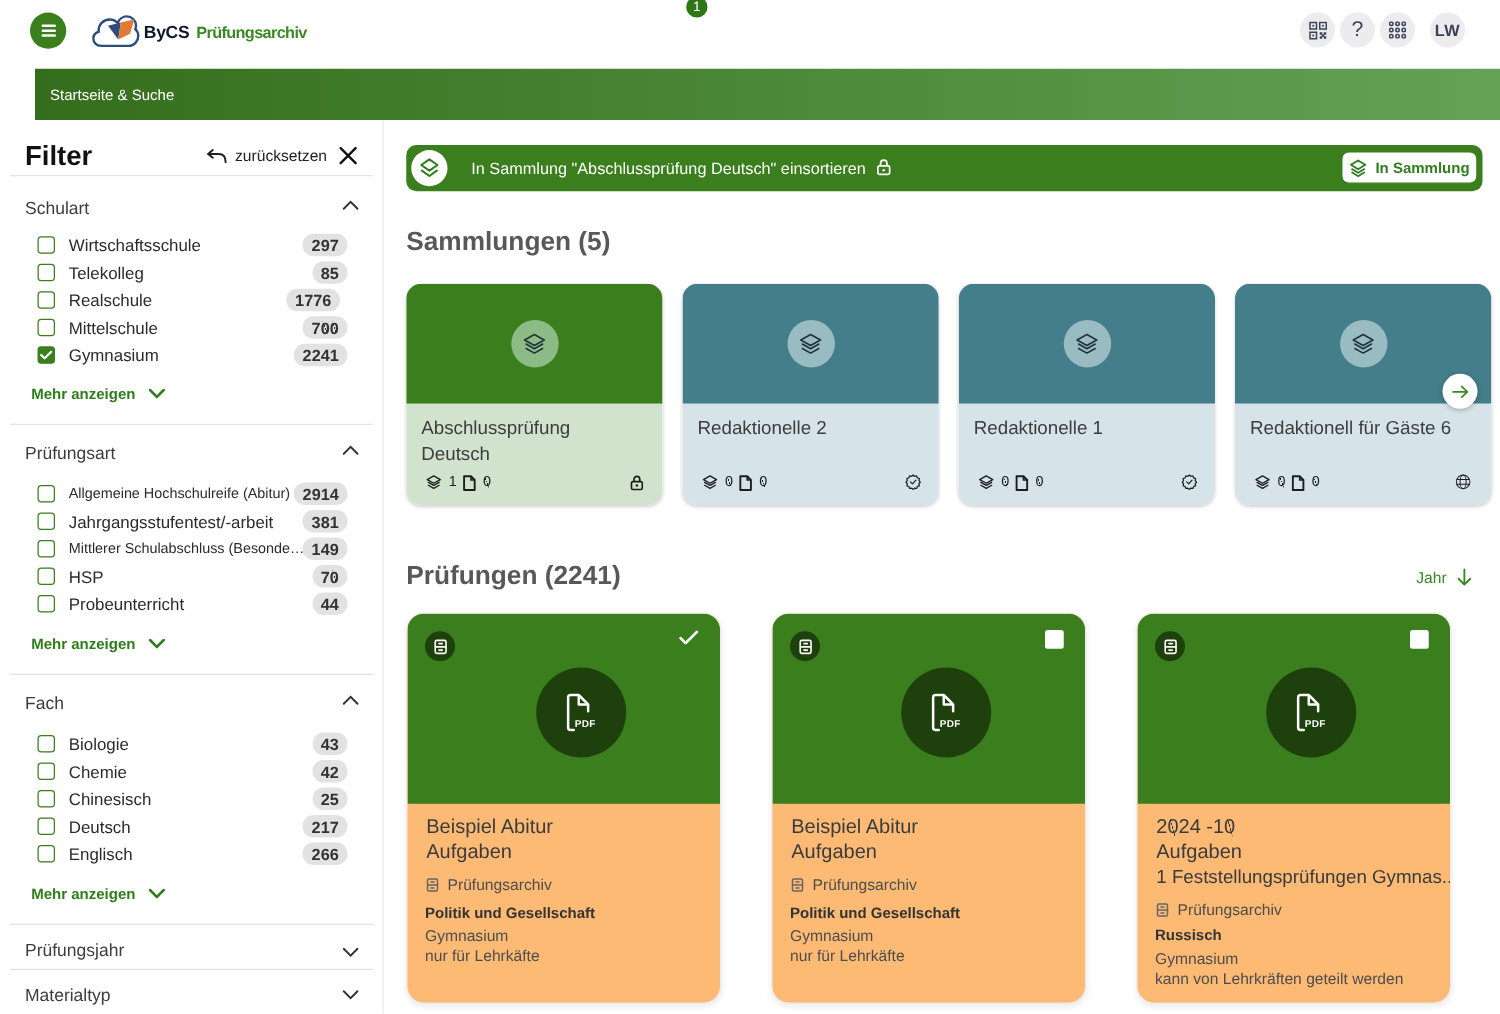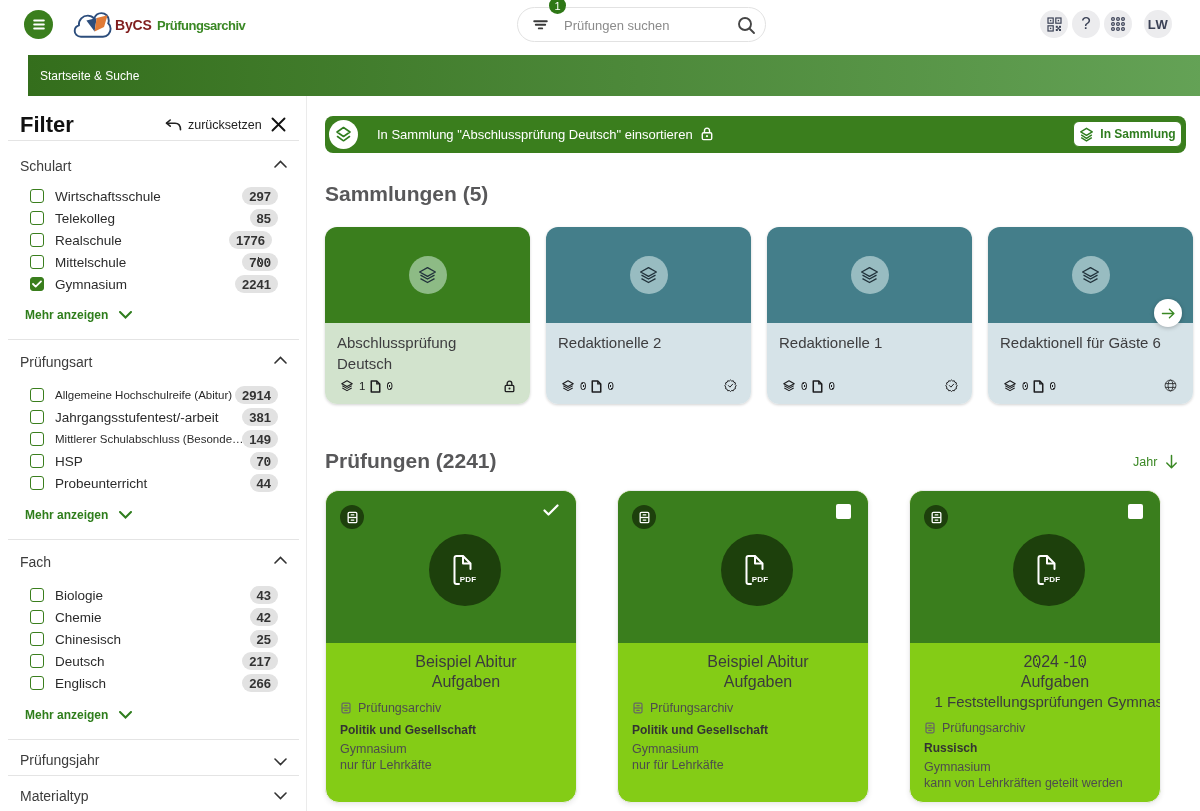--- a/index.html
+++ b/index.html
@@ -16,7 +16,7 @@
   #burger { position:absolute; left:24px; top:10px; width:29px; height:29px; border-radius:50%;
     background:#3a7e1d; display:flex; align-items:center; justify-content:center; }
   #logo { position:absolute; left:73px; top:11px; }
-  #bycs { position:absolute; left:115px; top:17px; font-size:14px; font-weight:bold; color:#7f1d1d; letter-spacing:-.2px; }
+  #bycs { position:absolute; left:115px; top:17px; font-size:14px; font-weight:bold; color:#0f172a; letter-spacing:-.2px; }
   #apptitle { position:absolute; left:157px; top:17.5px; font-size:13px; font-weight:bold; color:#3a8824; letter-spacing:-.5px; }
   #search { position:absolute; left:517px; top:7px; width:249px; height:35px; border:1px solid #e2e2e2;
     border-radius:18px; background:#fff; }

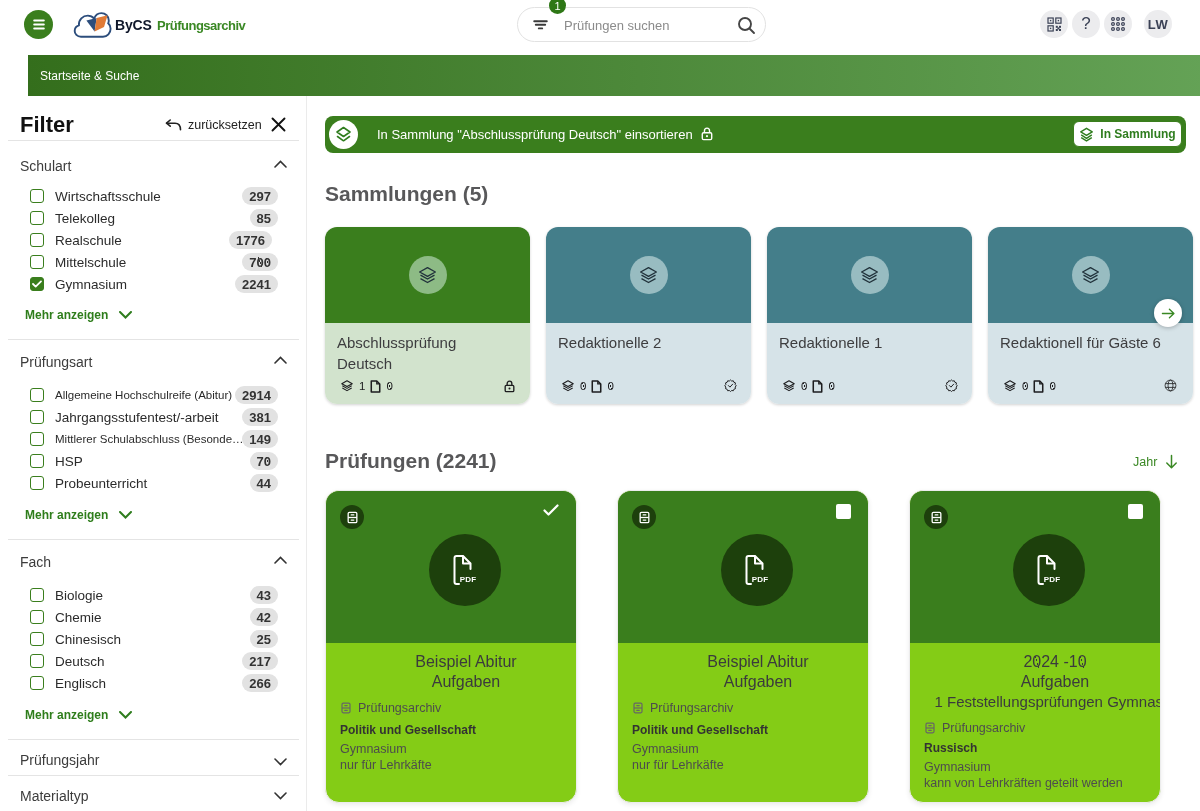--- a/index.html
+++ b/index.html
@@ -111,20 +111,6 @@
   </div>
   <div id="bycs">ByCS</div>
   <div id="apptitle">Prüfungsarchiv</div>
-  <div id="search">
-    <svg class="ficon" width="15" height="10" viewBox="0 0 15 10">
-        <g stroke="#3a3a3a" stroke-width="1.9" stroke-linecap="round">
-          <line x1="1.2" y1="1.2" x2="13.8" y2="1.2"></line>
-          <line x1="2.8" y1="4.8" x2="12.2" y2="4.8"></line>
-          <line x1="5.8" y1="8.4" x2="9.2" y2="8.4"></line>
-        </g>
-      </svg>
-    <span class="ph">Prüfungen suchen</span>
-    <svg class="mag" width="19" height="19" viewBox="0 0 19 19">
-        <circle cx="8" cy="8" r="6" fill="none" stroke="#454545" stroke-width="1.9"></circle>
-        <line x1="12.5" y1="12.5" x2="17" y2="17" stroke="#454545" stroke-width="1.9" stroke-linecap="round"></line>
-      </svg>
-  </div>
   <div id="badge1">1</div>
   <div class="hbtn" style="left:1040px;">
     <svg width="15" height="15" viewBox="0 0 15 15" fill="none" stroke="#3b4256" stroke-width="1.2">

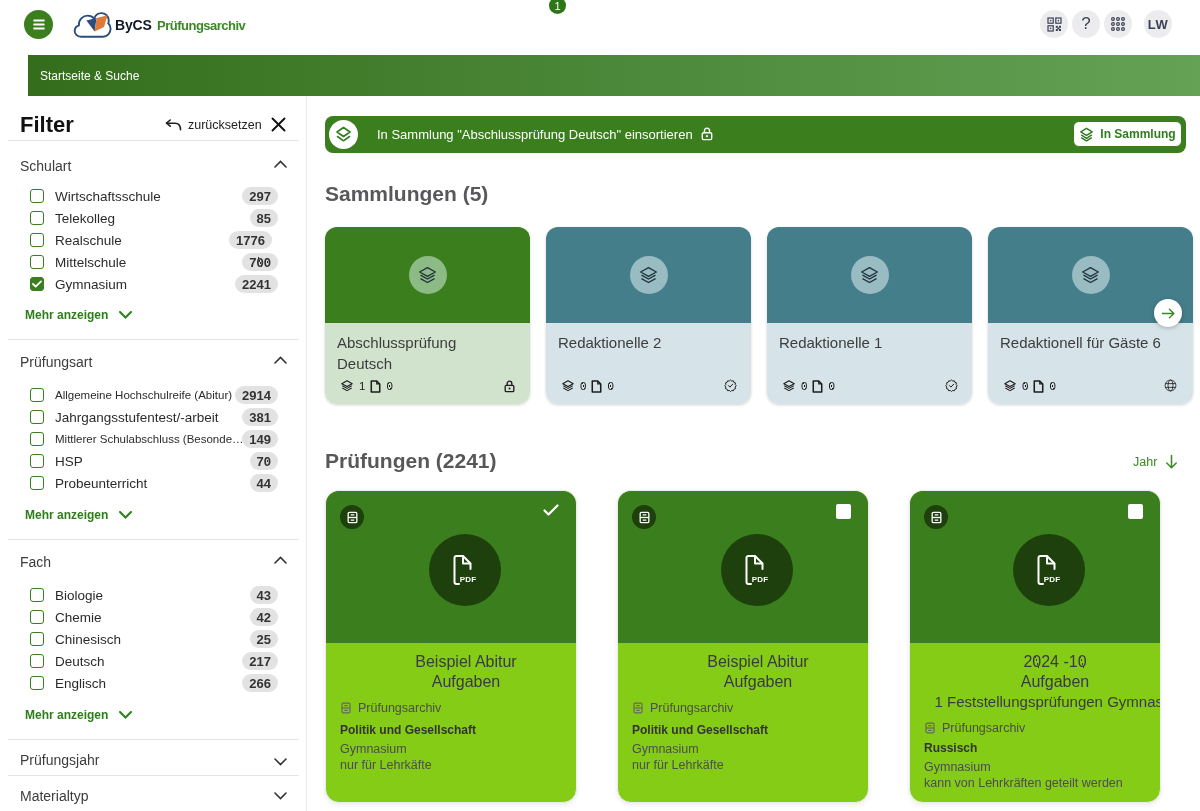--- a/index.html
+++ b/index.html
@@ -79,7 +79,7 @@
 
   
   .pcard { position:absolute; top:490px; width:252px; height:313px; border-radius:14px; overflow:hidden;
-    background:#84cc16; border:1px solid #ececec; box-shadow:0 2px 5px rgba(0,0,0,.08);text-align:center; }
+    background:#fdba74; border:1px solid #ececec; box-shadow:0 2px 5px rgba(0,0,0,.08); }
   .pcard .ptop { position:absolute; left:0; top:0; width:100%; height:152px; background:#3a7e1d; }
   .pcard .dcirc { position:absolute; left:102.5px; top:43px; width:72px; height:72px; border-radius:50%;
     background:#1d400c; display:flex; align-items:center; justify-content:center; }

